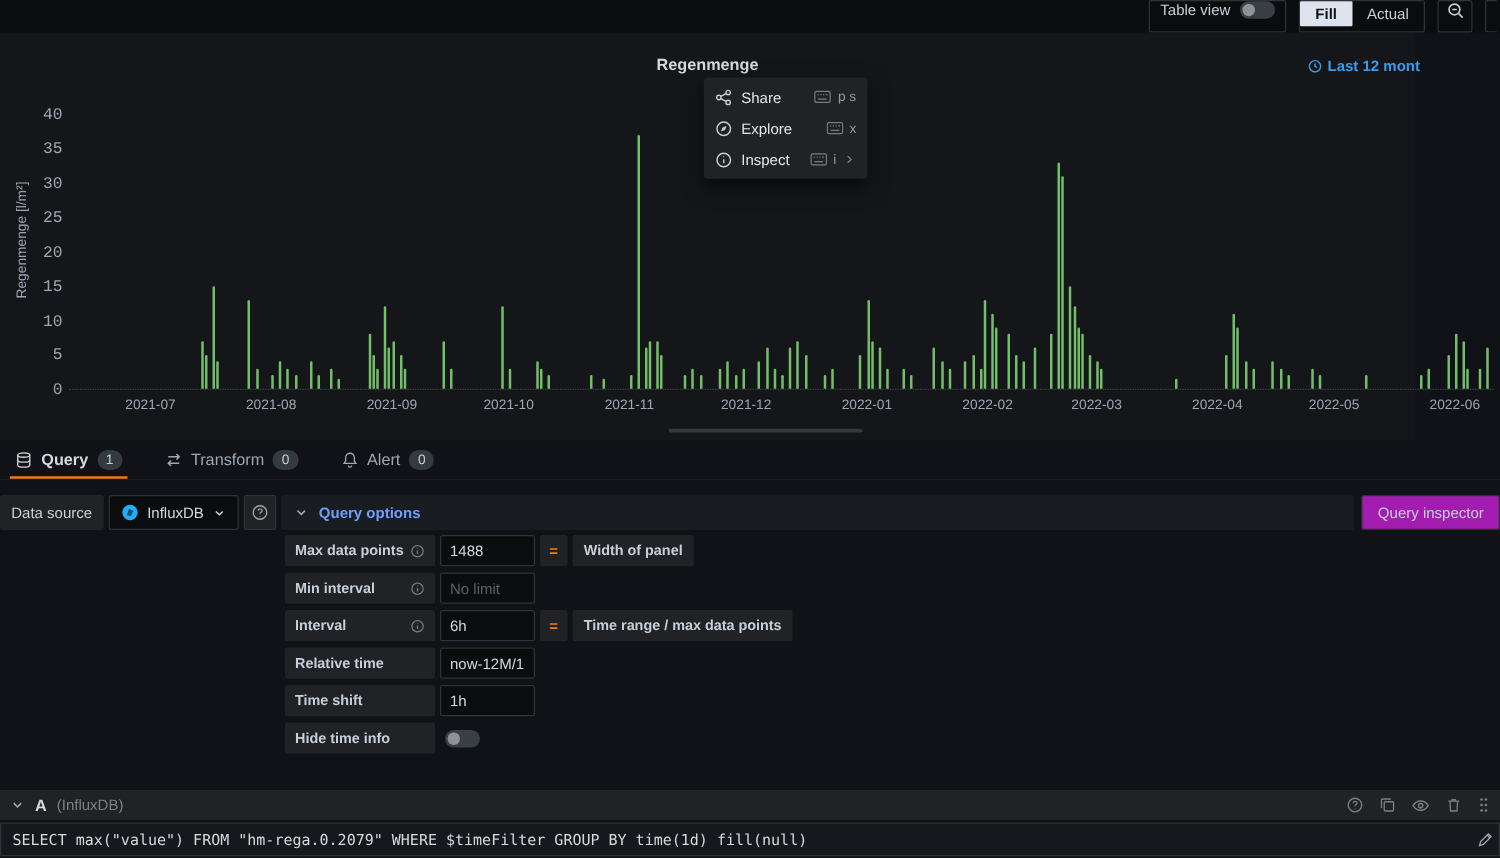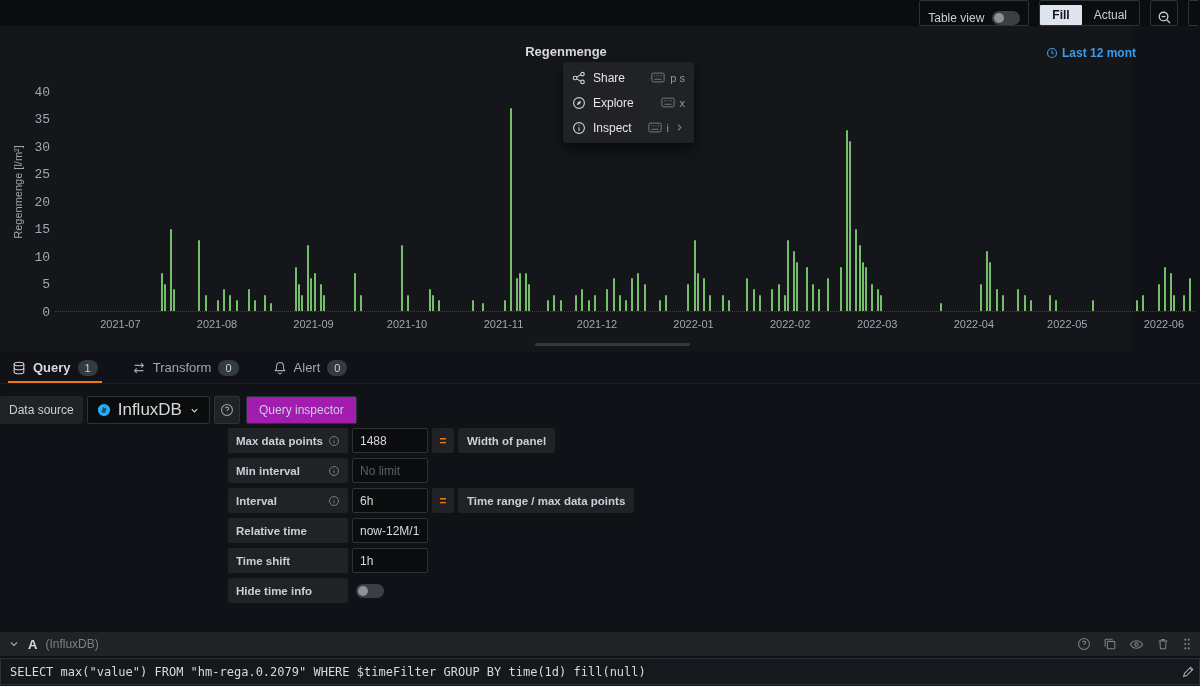--- a/index.html
+++ b/index.html
@@ -9,7 +9,7 @@
   
   #topbar { position:absolute; top:0; left:0; width:1200px; height:26px; background:#0b0c0e;
     display:flex; justify-content:flex-end; align-items:center; gap:10px; padding:0 2px 0 0; }
-  .tb-group { display:flex; align-items:flex-end; height:26px; border:1px solid #2c3235; border-radius:2px; background:#0b0c0e; }
+  .tb-group { display:flex; align-items:flex-start; height:26px; border:1px solid #2c3235; border-radius:2px; background:#0b0c0e; }
   .tableview { padding:0 8px; gap:8px; font-size:12px; color:#c7d0d9; }
   .toggle { width:28px; height:14px; border-radius:8px; background:#3a3f45; position:relative; display:inline-block; }
   .toggle::after { content:''; position:absolute; left:2px; top:2px; width:10px; height:10px; border-radius:50%; background:#8e9196; }

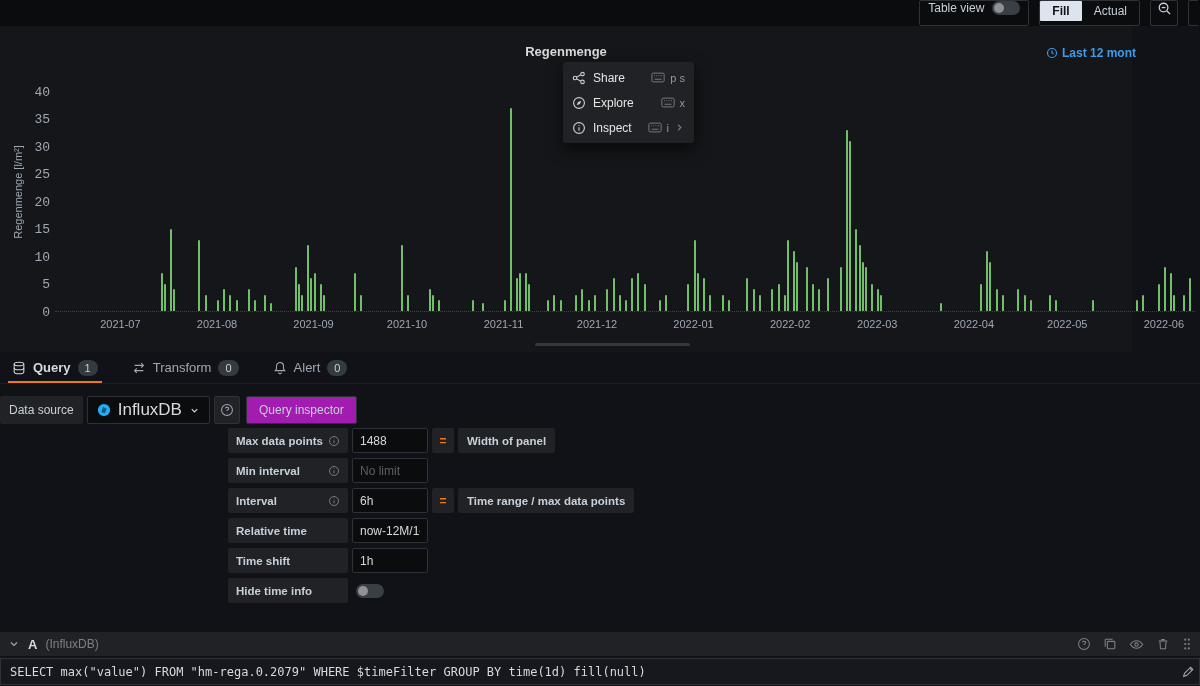--- a/index.html
+++ b/index.html
@@ -66,7 +66,7 @@
     display:flex; align-items:stretch; gap:4px; }
   .box-label { background:#202226; font-size:12px; color:#c7d0d9; display:flex; align-items:center; padding:0 9px; border-radius:2px; }
   #ds-picker { background:#0b0c0e; border:1px solid #2c3235; border-radius:2px; display:flex; align-items:center; gap:7px; padding:0 9px; cursor:pointer; }
-  #ds-picker span { font-size:17px; color:#d8d9da; }
+  #ds-picker span { font-size:12px; color:#d8d9da; }
   #ds-help { background:#202226; border:1px solid #2c3235; border-radius:2px; width:26px; display:flex; align-items:center; justify-content:center; color:#9fa7b3; cursor:pointer; }
   #qo-header { flex:1; background:#191c21; border-radius:2px; display:flex; align-items:center; gap:8px; padding:0 10px; cursor:pointer; }
   #qo-header .qo-title { font-size:12px; font-weight:bold; color:#6e9fff; }

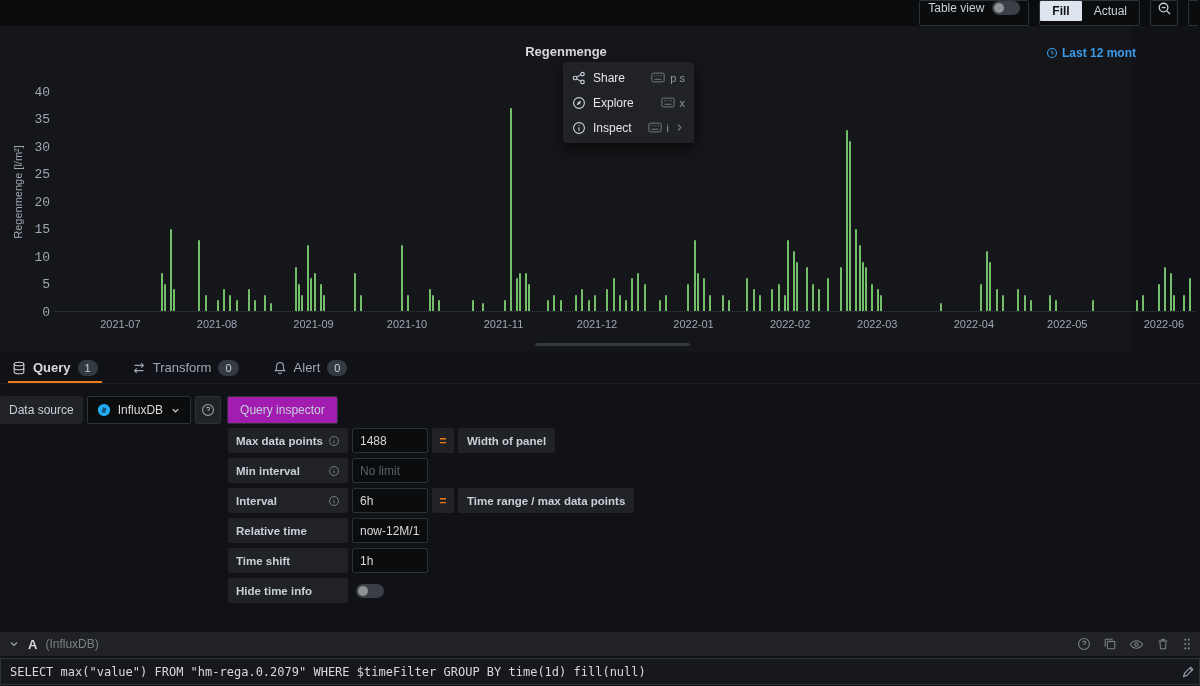--- a/index.html
+++ b/index.html
@@ -394,6 +394,14 @@
         <path d="M8 11.3v.4"></path>
       </svg>
   </div>
+  <div id="qo-header">
+    <span class="chev">
+      <svg class="ic" width="12" height="12" viewBox="0 0 16 16" fill="none" stroke="currentColor" stroke-width="1.6">
+          <path d="M4 6l4 4 4-4"></path>
+        </svg>
+    </span>
+    <span class="qo-title">Query options</span>
+  </div>
   <div id="query-inspector-btn">Query inspector</div>
 </div>
 

